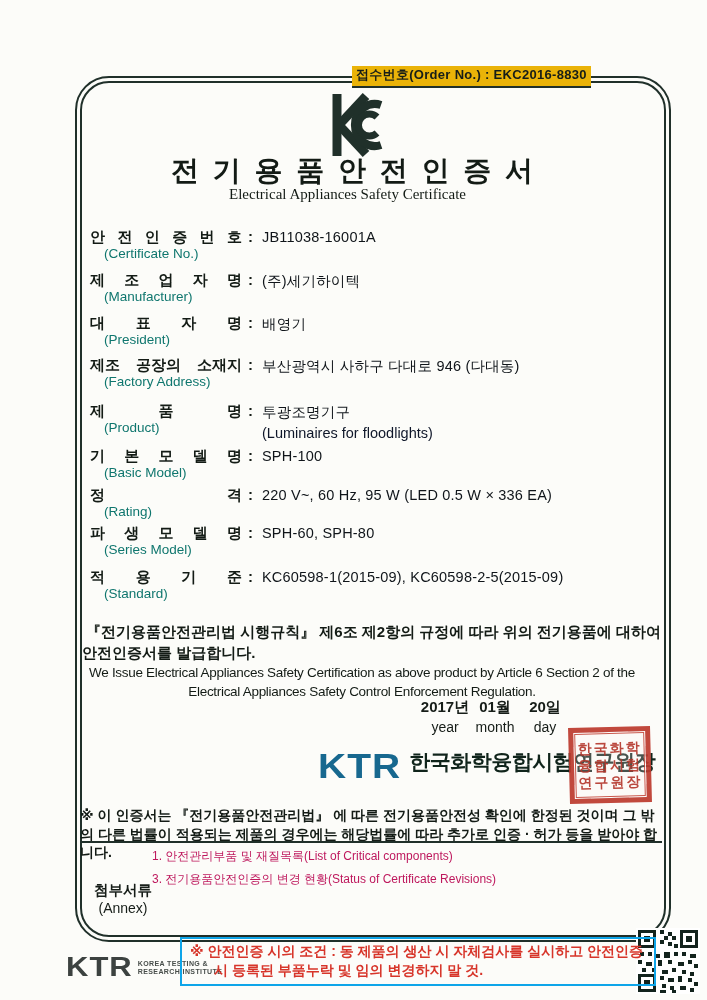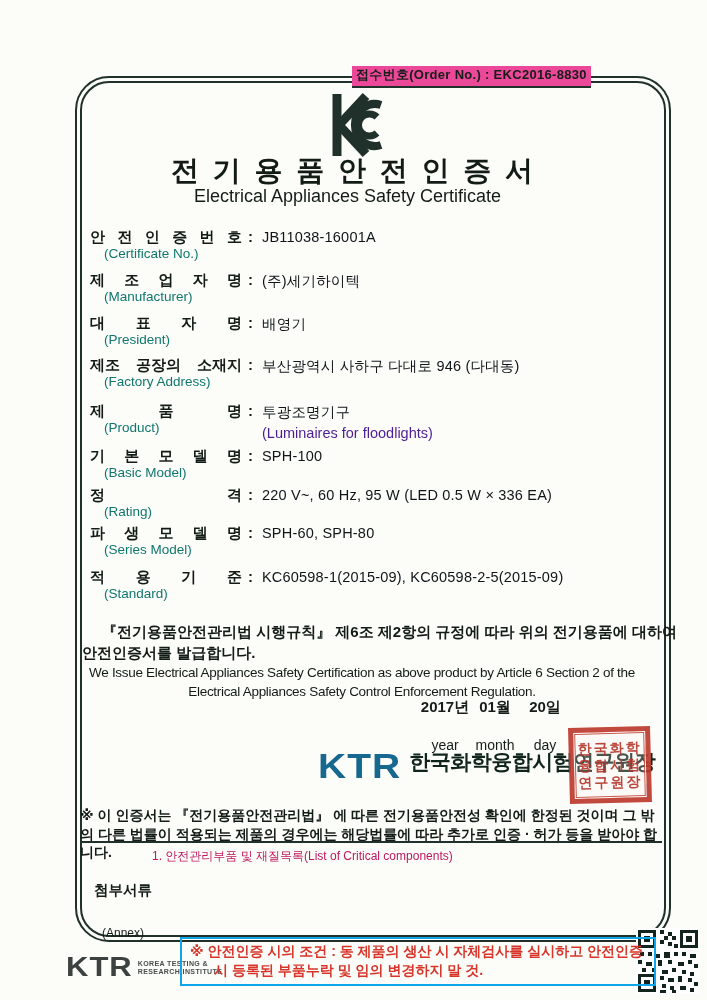--- a/index.html
+++ b/index.html
@@ -15,7 +15,7 @@
   .order-line{
     top:66px;left:352px;z-index:6;
     font-size:13px;font-weight:bold;letter-spacing:.3px;
-    background:#ec4899;padding:0 4px 2px 4px;
+    background:#eab308;padding:0 4px 2px 4px;
     border-bottom:2px solid #20302a;
     white-space:nowrap;
   }

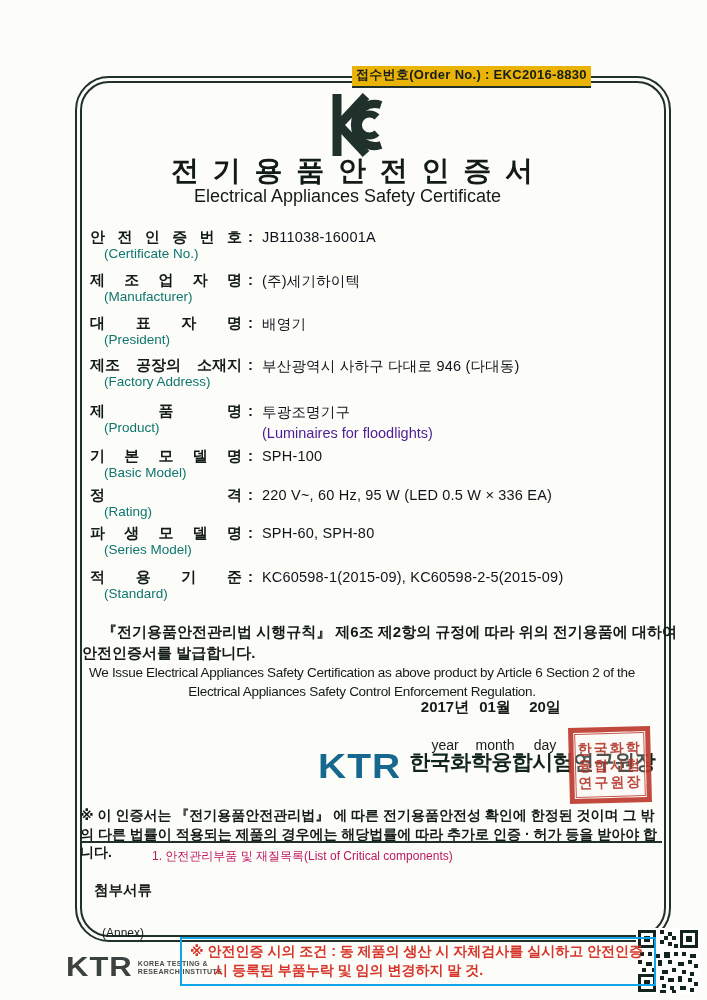--- a/index.html
+++ b/index.html
@@ -37,7 +37,7 @@
   }
   .title-en{
     top:186px;left:0;width:695px;text-align:center;z-index:2;
-    font-size:18px;font-weight:normal;color:#131b15;
+    font-size:15px;font-weight:normal;color:#131b15;font-family:Liberation Serif, serif;
   }
   
   .frow{left:90px;width:560px;z-index:2;}

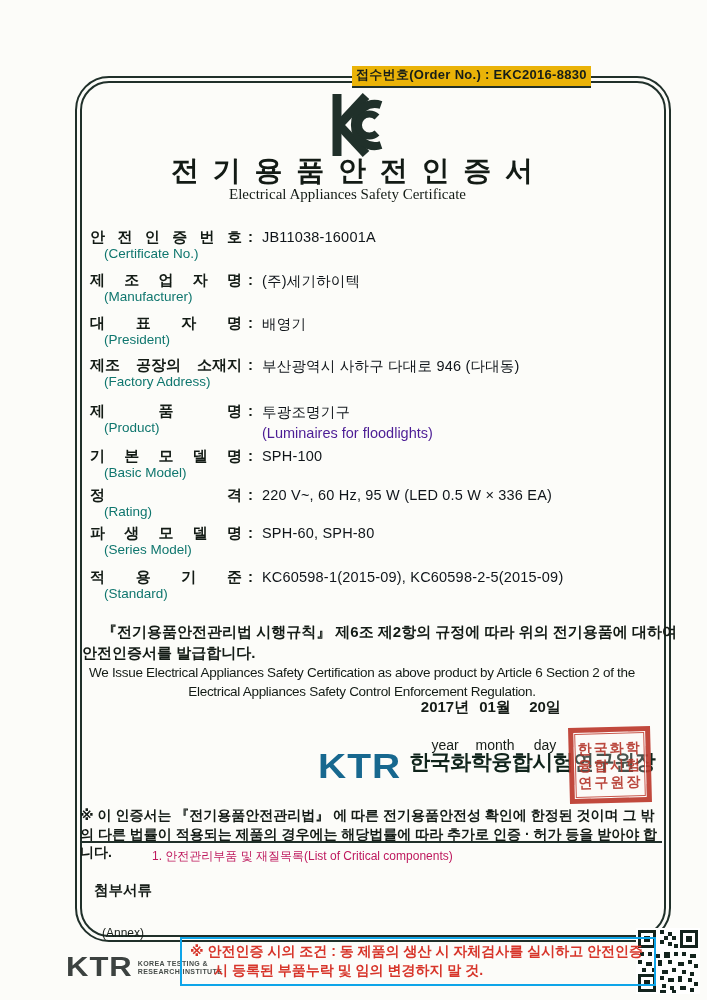--- a/index.html
+++ b/index.html
@@ -58,7 +58,7 @@
   }
   .fvalue2{
     position:absolute;left:172px;top:23px;width:386px;
-    font-size:14.5px;color:#4c1d95;white-space:nowrap;
+    font-size:14.5px;color:#0f172a;white-space:nowrap;
   }
   
   .stmt{left:82px;width:560px;z-index:2;font-size:15px;line-height:20px;}

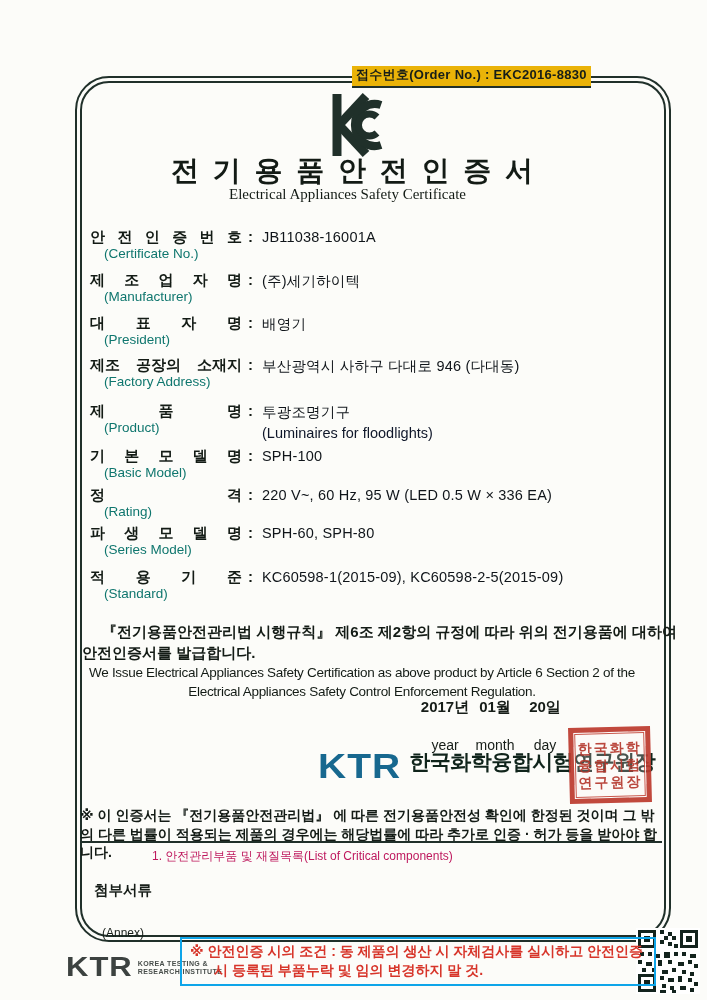--- a/index.html
+++ b/index.html
@@ -206,7 +206,7 @@
   <span class="fvalue">KC60598-1(2015-09), KC60598-2-5(2015-09)</span>
 </div>
 
-<div class="abs stmt stmt-kr" style="top:622px;padding-left:20px">『전기용품안전관리법 시행규칙』 제6조 제2항의 규정에 따라 위의 전기용품에 대하여</div>
+<div class="abs stmt stmt-kr" style="top:622px;padding-left:4px">『전기용품안전관리법 시행규칙』 제6조 제2항의 규정에 따라 위의 전기용품에 대하여</div>
 <div class="abs stmt stmt-kr" style="top:643px">안전인증서를 발급합니다.</div>
 <div class="abs stmt stmt-en" style="top:663px">We Issue Electrical Appliances Safety Certification as above product by Article 6 Section 2 of the</div>
 <div class="abs stmt stmt-en" style="top:682px">Electrical Appliances Safety Control Enforcement Regulation.</div>

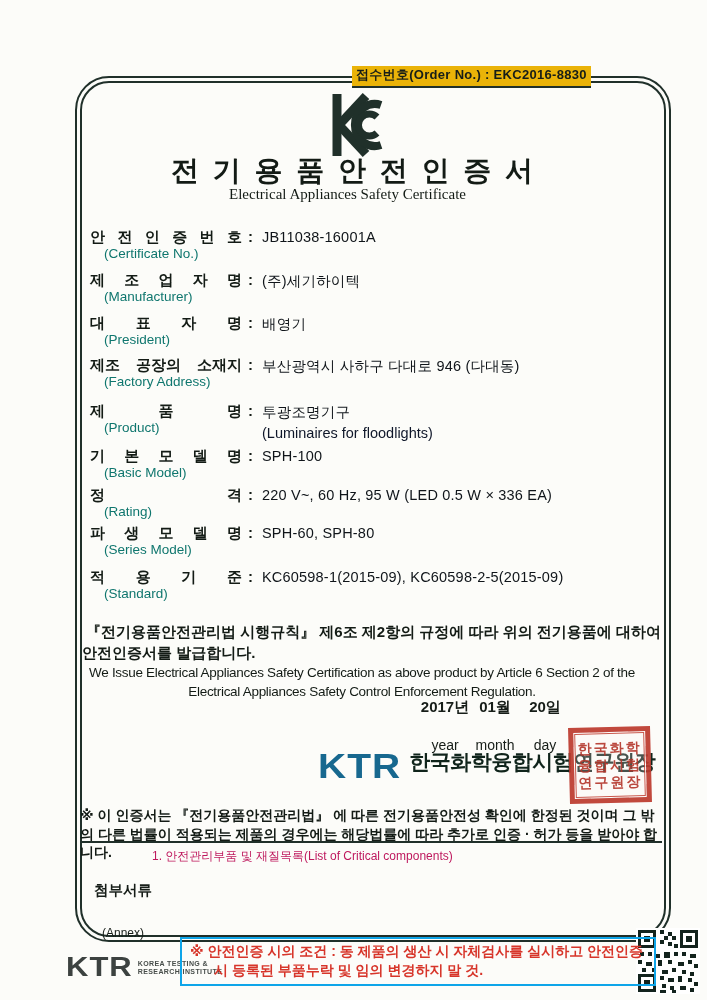--- a/index.html
+++ b/index.html
@@ -67,7 +67,7 @@
   
   .date-grid{
     top:698px;left:420px;width:150px;z-index:2;
-    display:grid;grid-template-columns:1fr 1fr 1fr;row-gap:20px;text-align:center;
+    display:grid;grid-template-columns:1fr 1fr 1fr;row-gap:2px;text-align:center;
   }
   .date-kr{font-size:15px;font-weight:bold;}
   .date-en{font-size:14px;}

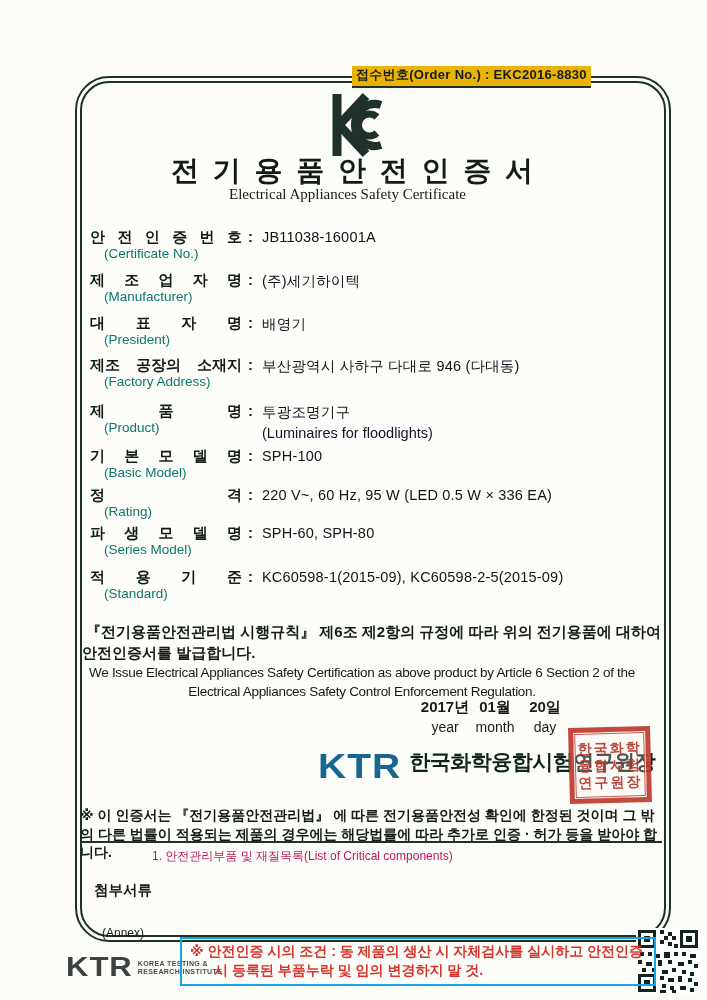--- a/index.html
+++ b/index.html
@@ -240,6 +240,7 @@
 </div>
 <div class="abs annex-items">
   <div class="annex-item">1. 안전관리부품 및 재질목록(List of Critical components)</div>
+  <div class="annex-item">3. 전기용품안전인증의 변경 현황(Status of Certificate Revisions)</div>
 </div>
 
 <div class="abs cond-box">

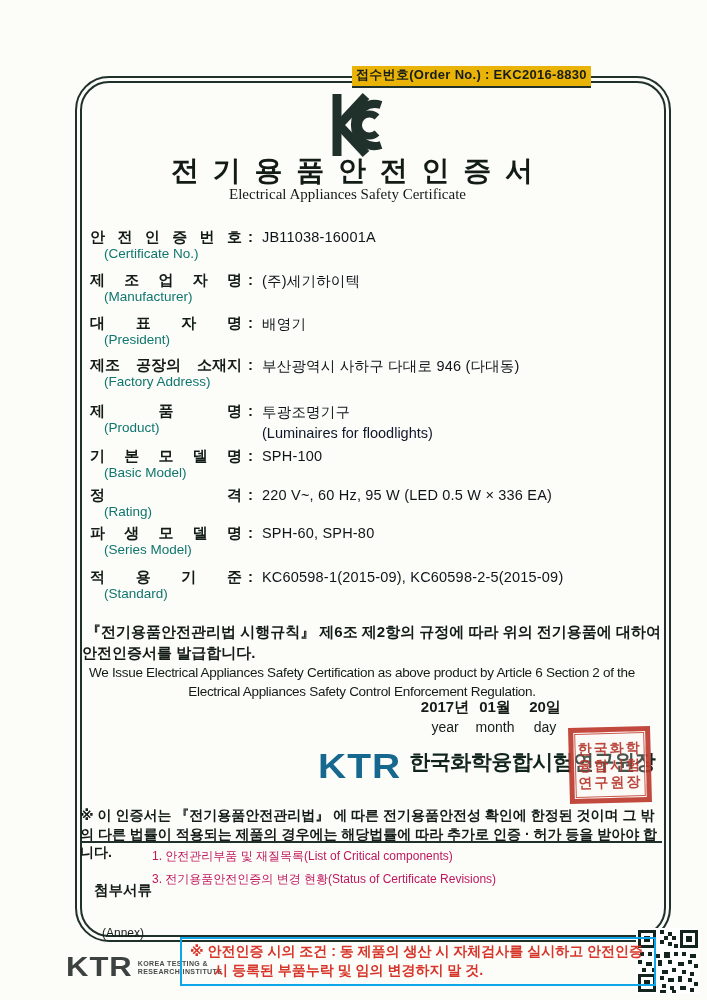--- a/index.html
+++ b/index.html
@@ -100,7 +100,7 @@
   .annex-sep{top:841px;left:80px;width:582px;height:2px;background:#20302a;z-index:2;}
   .annex-label{top:866px;left:90px;width:66px;text-align:center;z-index:2;}
   .annex-label .kr{font-size:14.5px;font-weight:bold;margin-top:15px;}
-  .annex-label .en{font-size:12px;margin-top:26px;}
+  .annex-label .en{font-size:14px;}
   .annex-items{top:845px;left:152px;width:500px;z-index:2;}
   .annex-item{font-size:12px;line-height:22.5px;white-space:nowrap;color:#be185d;}
   

